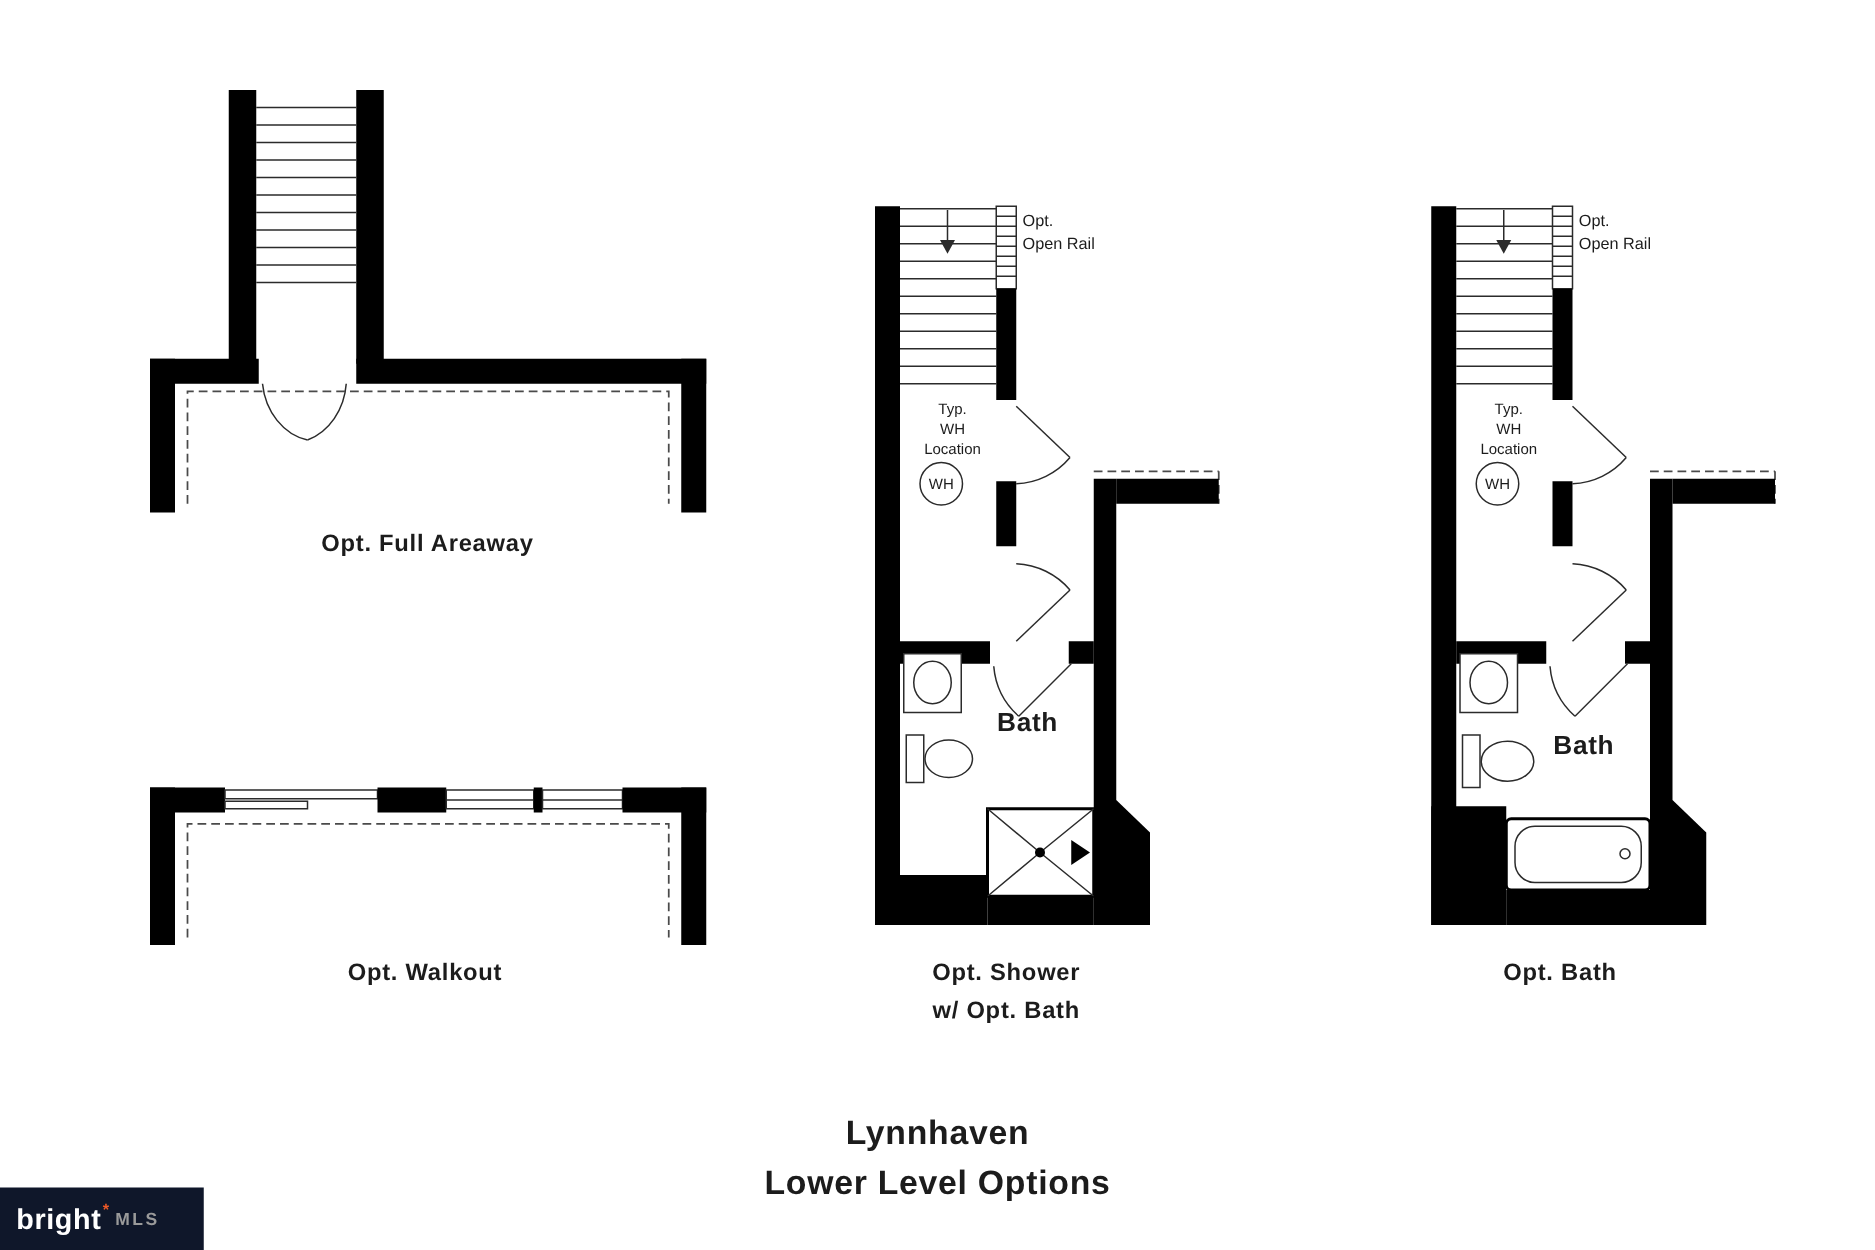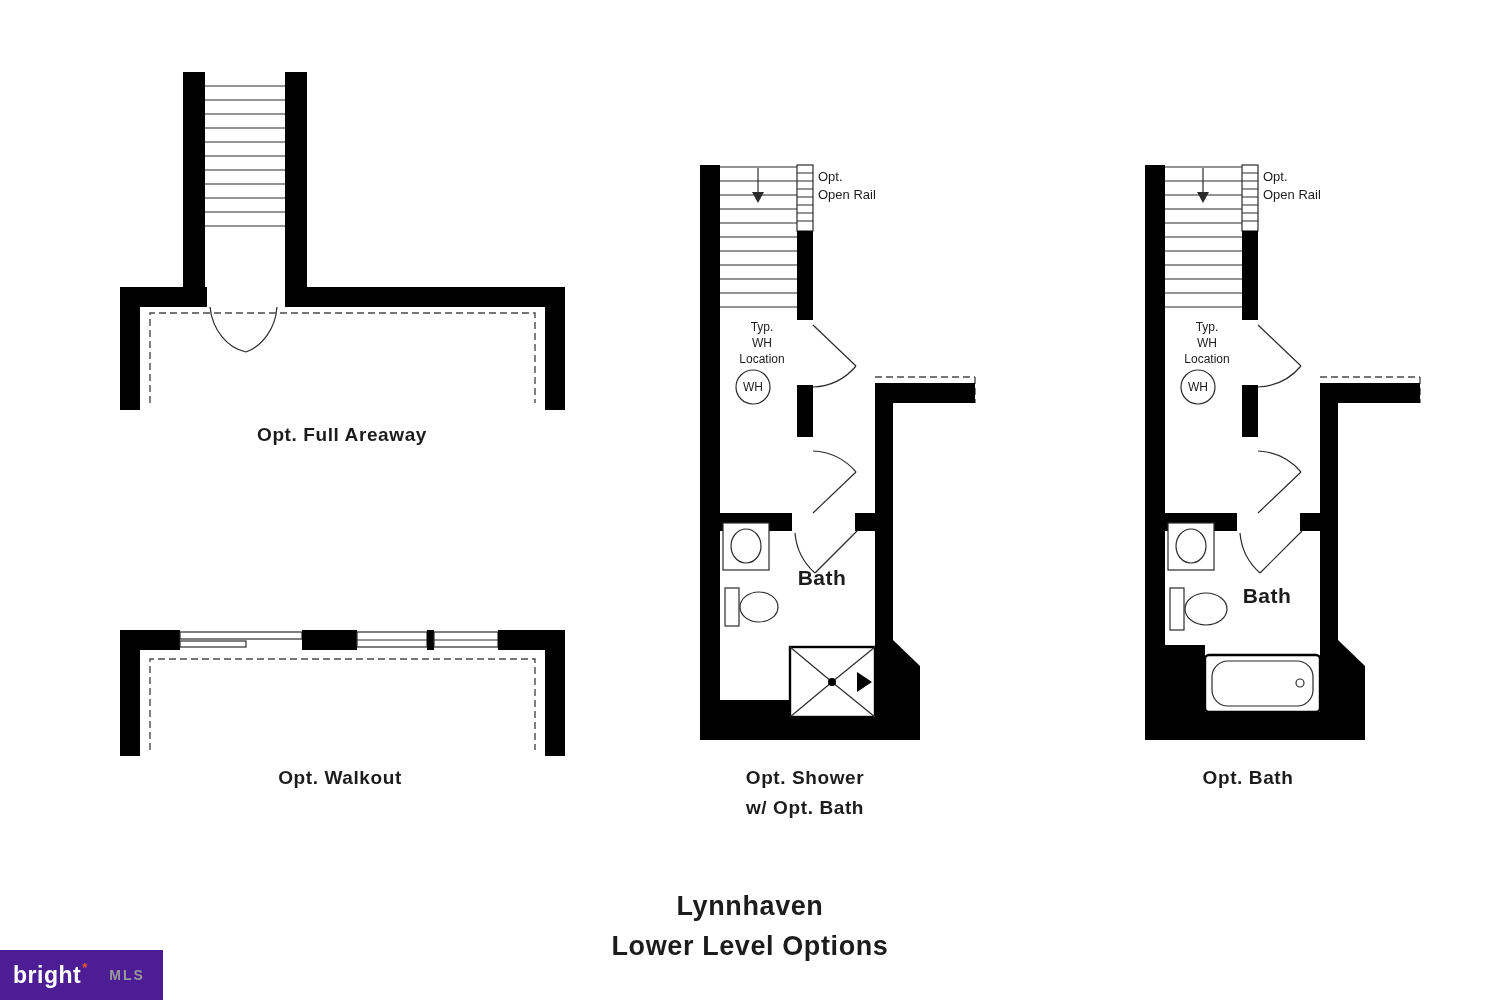--- a/index.html
+++ b/index.html
@@ -19,7 +19,7 @@
   .room-label{font-family:"Liberation Sans",sans-serif;font-size:21px;font-weight:700;
               fill:#1c1c1c;letter-spacing:.5px;text-anchor:middle;}
   .wh-text{font-family:"Liberation Sans",sans-serif;font-size:12px;fill:#1c1c1c;text-anchor:middle;}
-  .logo{position:absolute;left:0;top:950px;width:163px;height:50px;background:#4c1d95;
+  .logo{position:absolute;left:0;top:950px;width:163px;height:50px;background:#0f172a;
         display:flex;align-items:center;padding-left:13px;box-sizing:border-box;}
   .logo-brand{color:#ffffff;font-size:23px;font-weight:700;letter-spacing:.5px;line-height:1;}
   .logo-mark{color:#f05a28;font-size:13px;font-weight:700;display:inline-block;

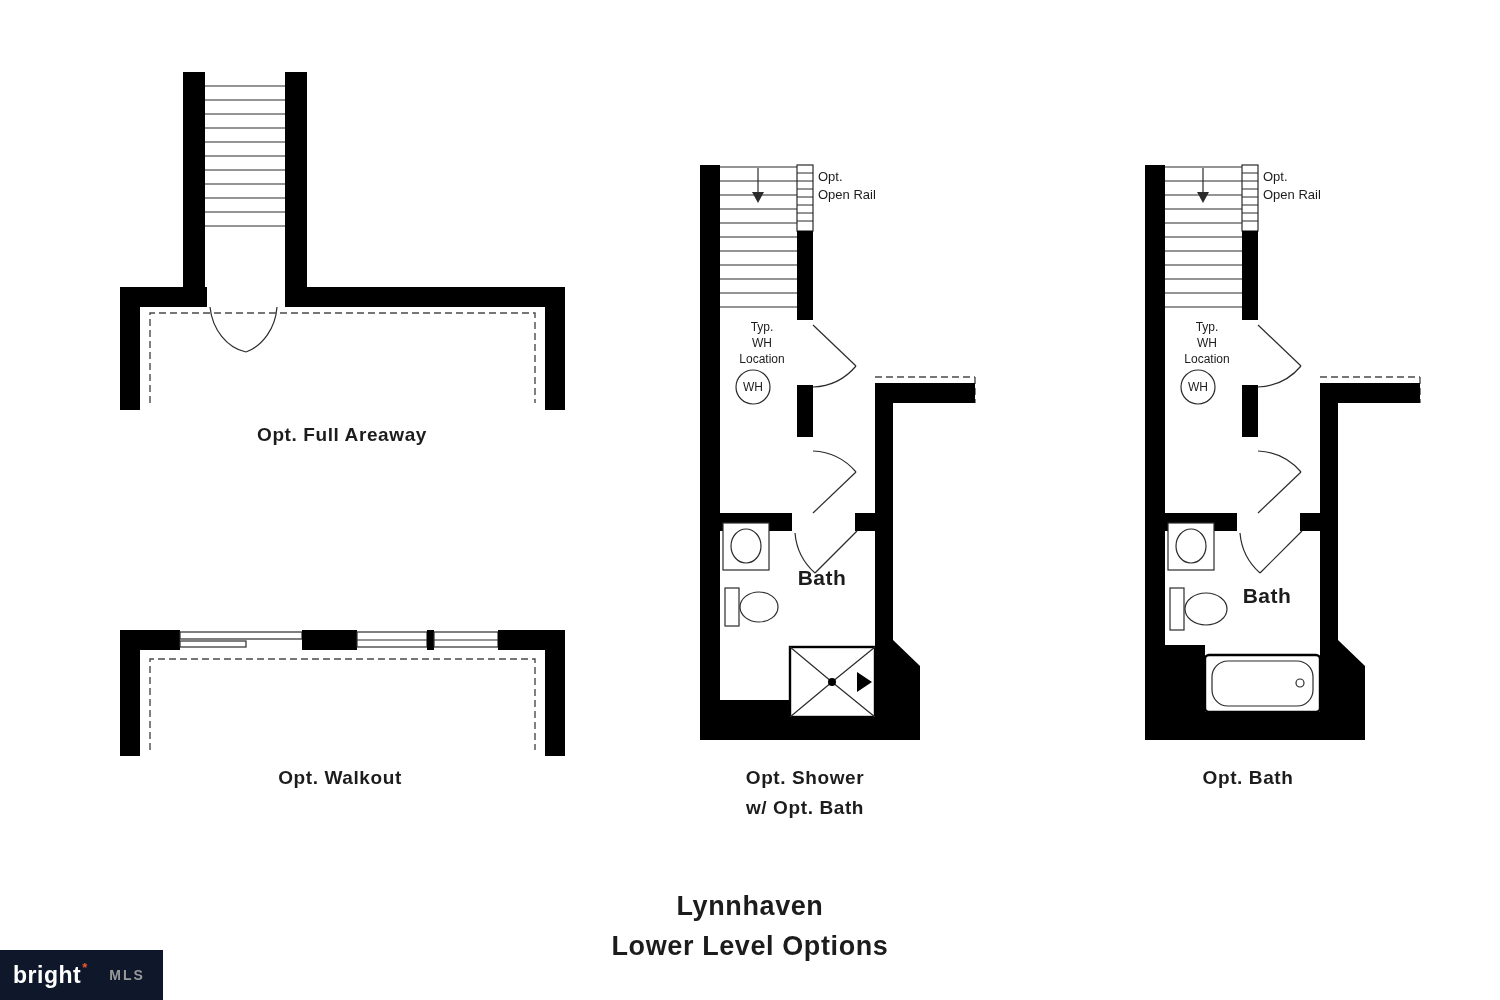--- a/index.html
+++ b/index.html
@@ -24,7 +24,7 @@
   .logo-brand{color:#ffffff;font-size:23px;font-weight:700;letter-spacing:.5px;line-height:1;}
   .logo-mark{color:#f05a28;font-size:13px;font-weight:700;display:inline-block;
              transform:translateY(-8px);margin-left:1px;line-height:1;}
-  .logo-mls{color:#9a9a9a;font-size:14px;font-weight:600;letter-spacing:2px;margin-left:22px;line-height:1;}
+  .logo-mls{color:#9a9a9a;font-size:14px;font-weight:600;letter-spacing:2px;margin-left:5px;line-height:1;}
 </style>
 </head>
 <body>

